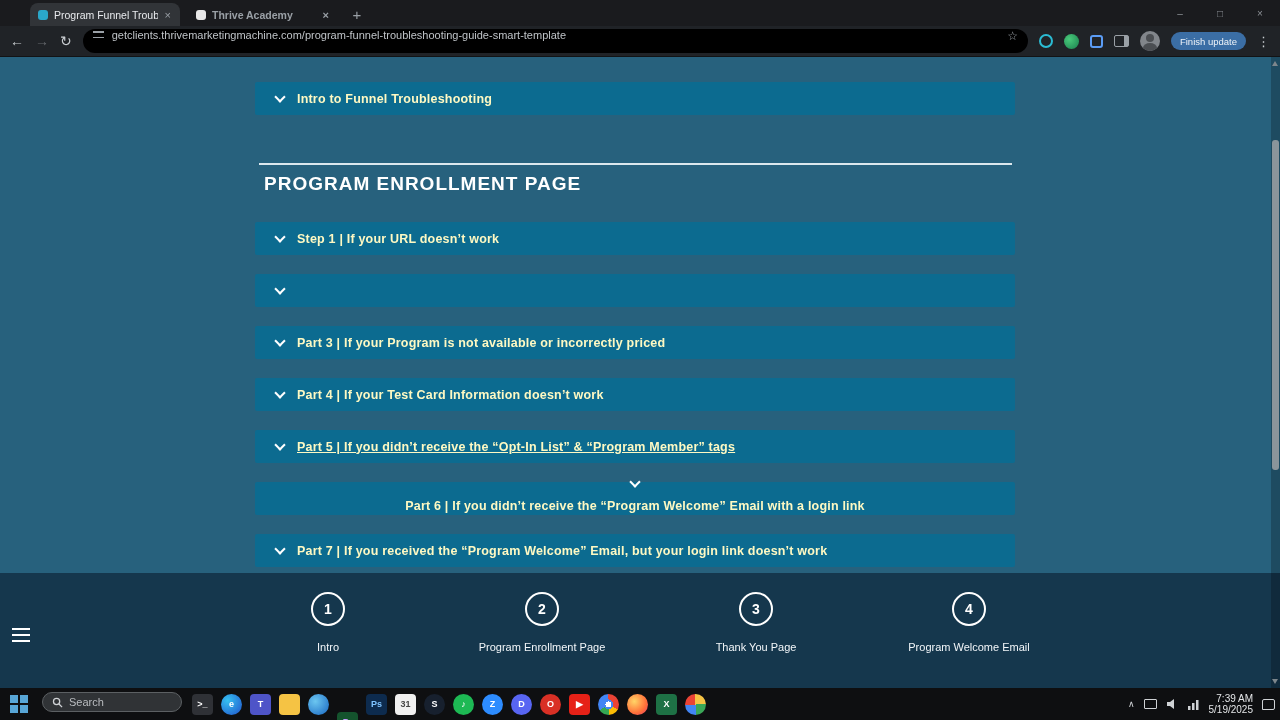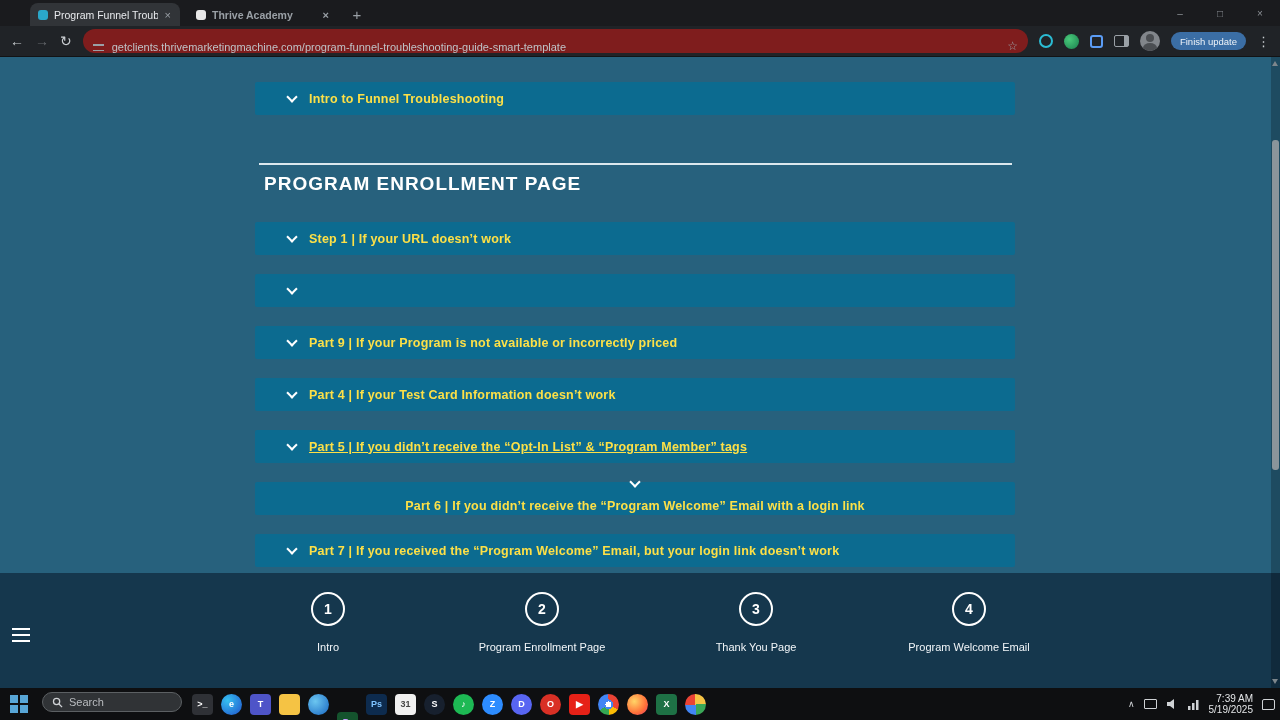--- a/index.html
+++ b/index.html
@@ -33,8 +33,8 @@
              border-bottom:1px solid #121315; }
   .nav-btn { font-size:14px; color:#c9cdd1; }
   .nav-btn.dim { color:#64686c; }
-  .addressbar { flex:1; height:24px; background:#7f1d1d; border-radius:12px;
-                display:flex; align-items:flex-end; gap:8px; padding:0 10px;
+  .addressbar { flex:1; height:24px; background:#000000; border-radius:12px;
+                display:flex; align-items:flex-start; gap:8px; padding:0 10px;
                 font-size:11px; color:#bfc3c7; min-width:0; }
   .url-text { overflow:hidden; white-space:nowrap; text-overflow:ellipsis; }
   .tune { width:11px; height:11px; position:relative; flex:none; }

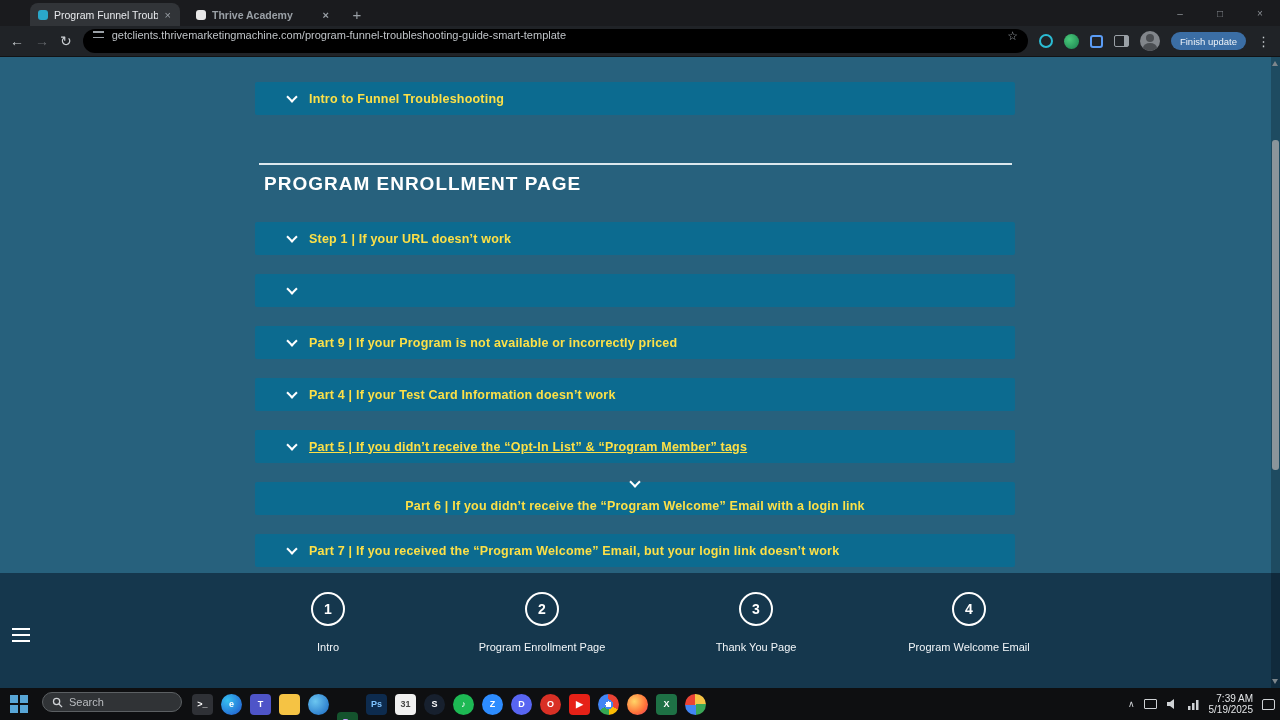--- a/index.html
+++ b/index.html
@@ -57,8 +57,8 @@
   
   .viewport { position:absolute; top:57px; left:0; right:0; height:516px; background:#27617d; overflow:hidden; }
   .acc { position:absolute; left:255px; width:760px; height:33px; background:#0c6b90; border-radius:2px;
-         display:flex; align-items:center; gap:13px; padding:0 33px;
-         color:#fde047; font-size:12.5px; font-weight:bold; letter-spacing:.2px; }
+         display:flex; align-items:center; gap:13px; padding:0 21px;
+         color:#fef9c3; font-size:12.5px; font-weight:bold; letter-spacing:.2px; }
   .chev { width:8px; height:8px; border-left:2px solid #fff; border-bottom:2px solid #fff;
           transform:rotate(-45deg); margin-top:-4px; flex:none; }
   .divider { position:absolute; left:259px; width:753px; top:106px; height:0; border-top:2px solid rgba(240,246,250,.9); }

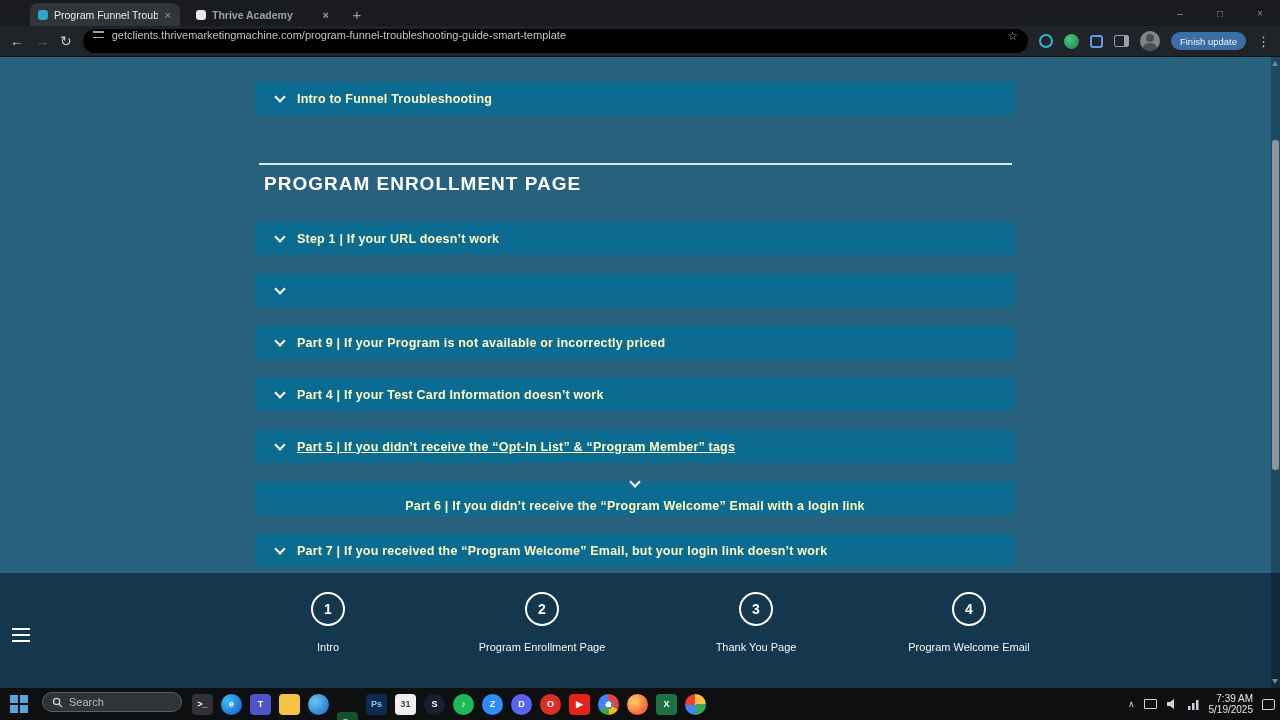--- a/index.html
+++ b/index.html
@@ -162,7 +162,7 @@
     </div>
     <div class="acc" style="top:269px;">
       <span class="chev"></span>
-      <span>Part 9 | If your Program is not available or incorrectly priced</span>
+      <span>Part 3 | If your Program is not available or incorrectly priced</span>
     </div>
     <div class="acc" style="top:321px;">
       <span class="chev"></span>

